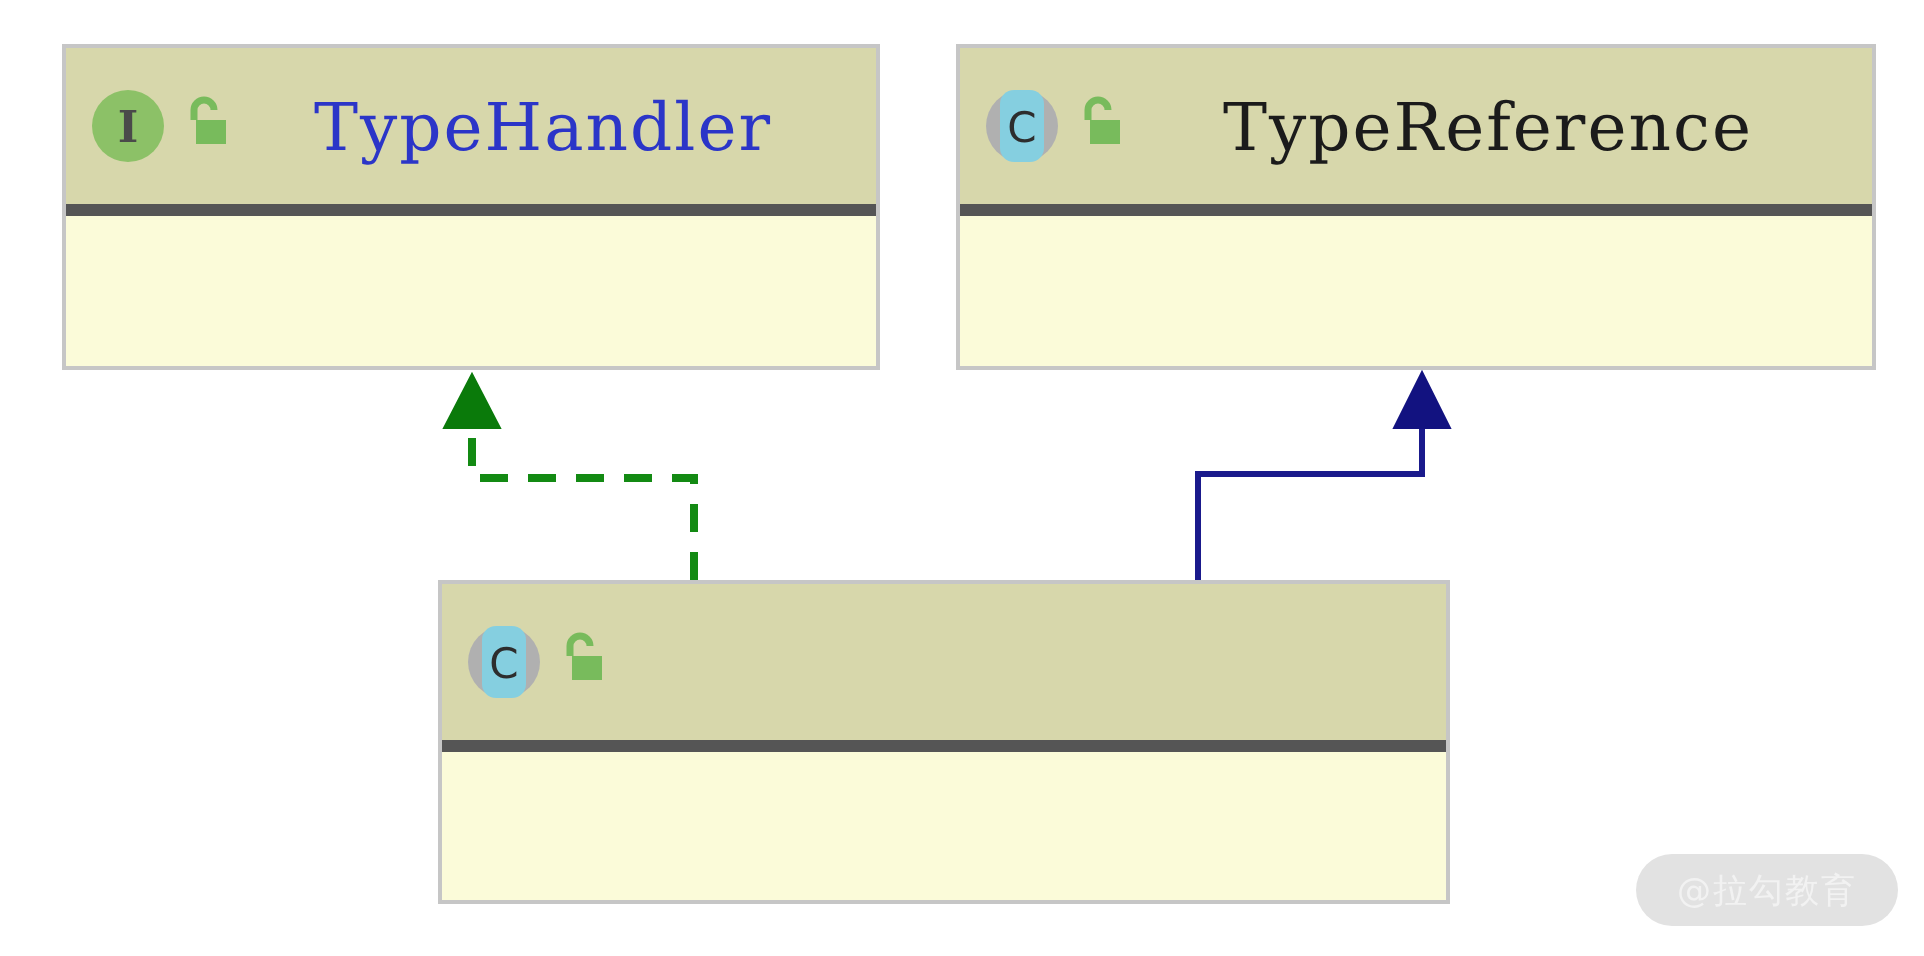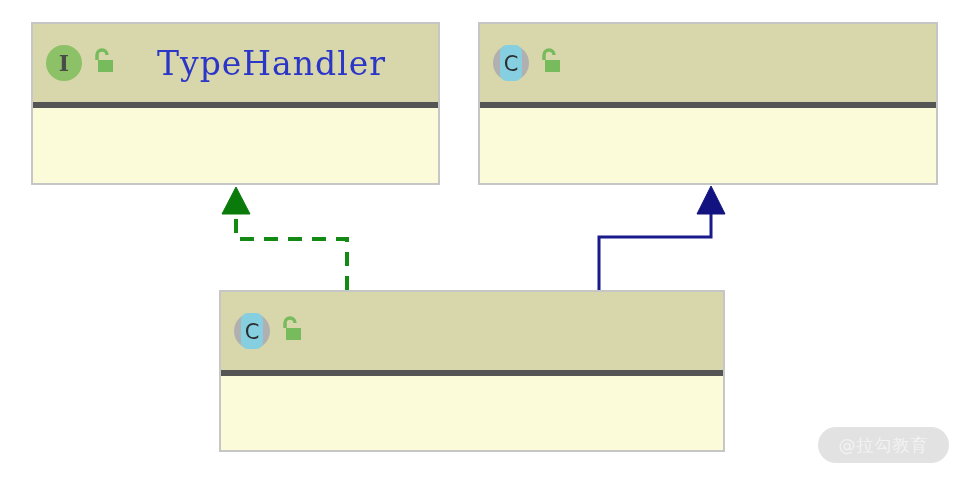--- a/index.html
+++ b/index.html
@@ -142,6 +142,7 @@
         </svg>
       </span>
 
+      <span class="node-title title-dark">TypeReference</span>
     </div>
     <div class="uml-body"></div>
   </div>

